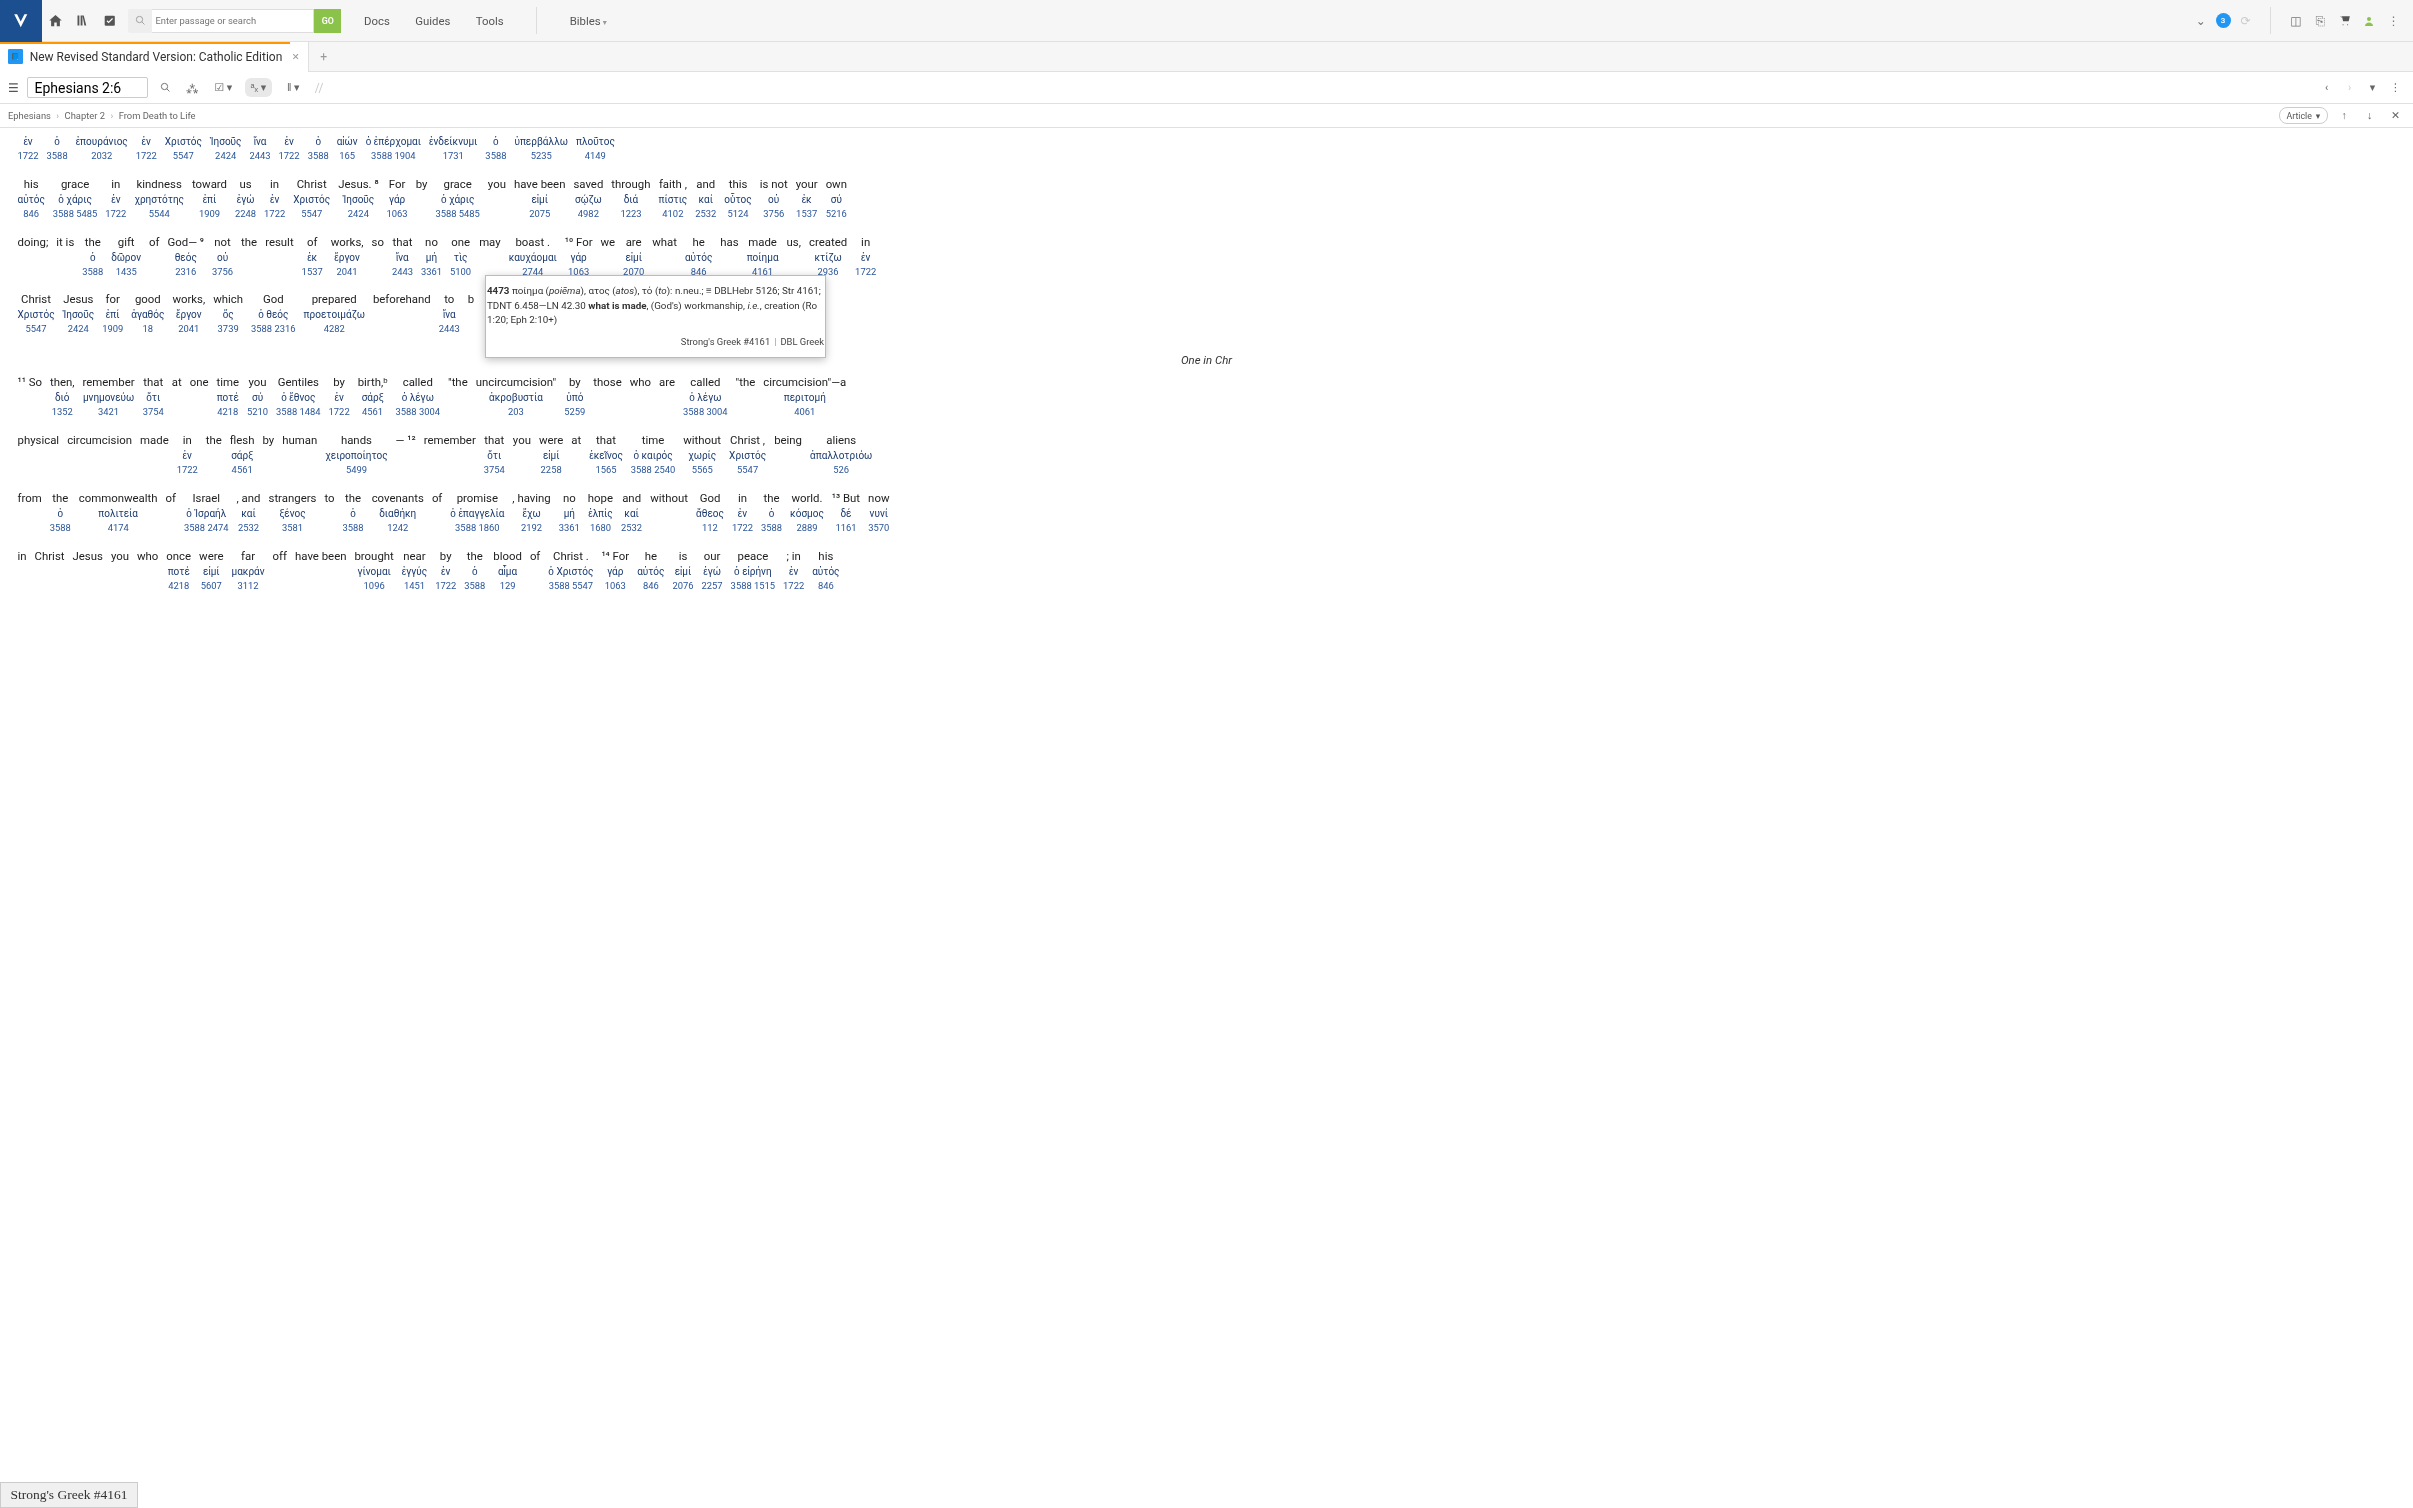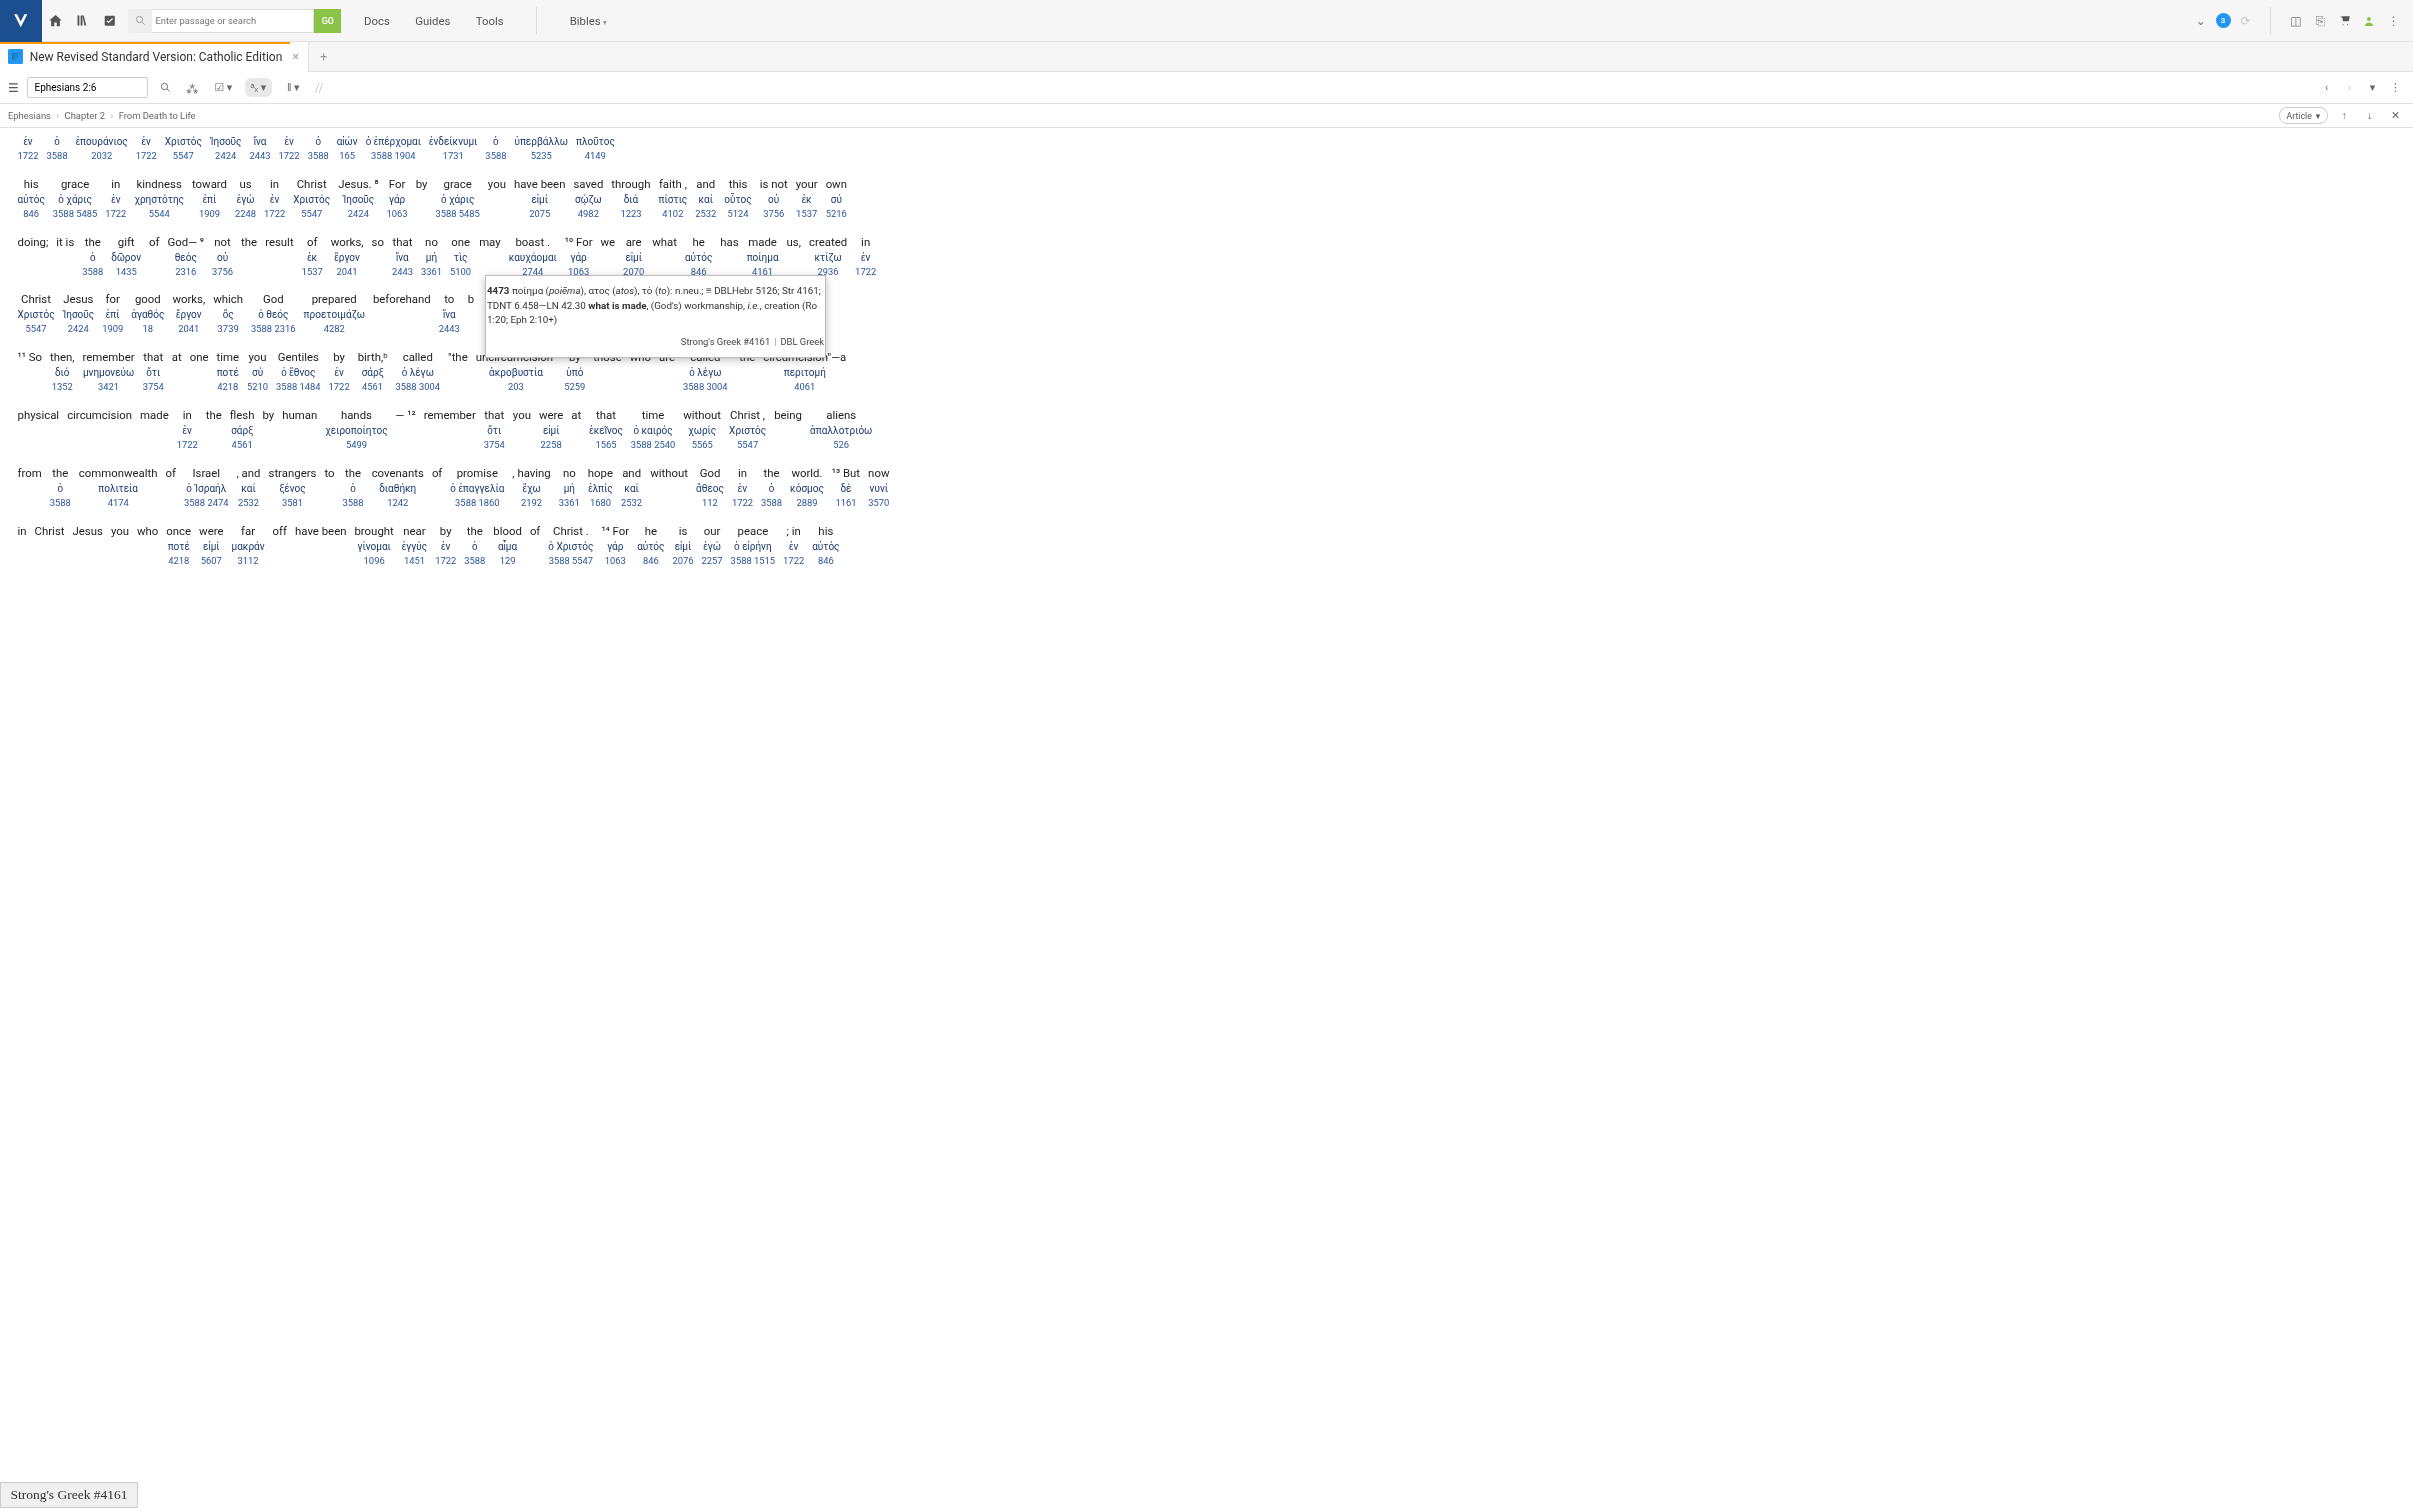--- a/index.html
+++ b/index.html
@@ -30,7 +30,7 @@
 
 .toolbar{display:flex;align-items:center;height:32px;border-bottom:0.7px solid #e0e0e0;padding:0 8px;gap:8px}
 .hamburger{font-size:12px;color:#555;cursor:pointer}
-.ref-input{height:21.5px;width:121px;border:0.7px solid #ccc;border-radius:2px;padding:0 6.7px;font-size:10px}
+.ref-input{height:21.5px;width:121px;border:0.7px solid #ccc;border-radius:2px;padding:0 6.7px;font-size:14px}
 .tb-icon{width:19px;height:19px;display:flex;align-items:center;justify-content:center;color:#666;cursor:pointer;font-size:10.8px}
 .tb-icon.active{background:#e8e8e8;border-radius:6px}
 .tb-icon.dd{width:27px}

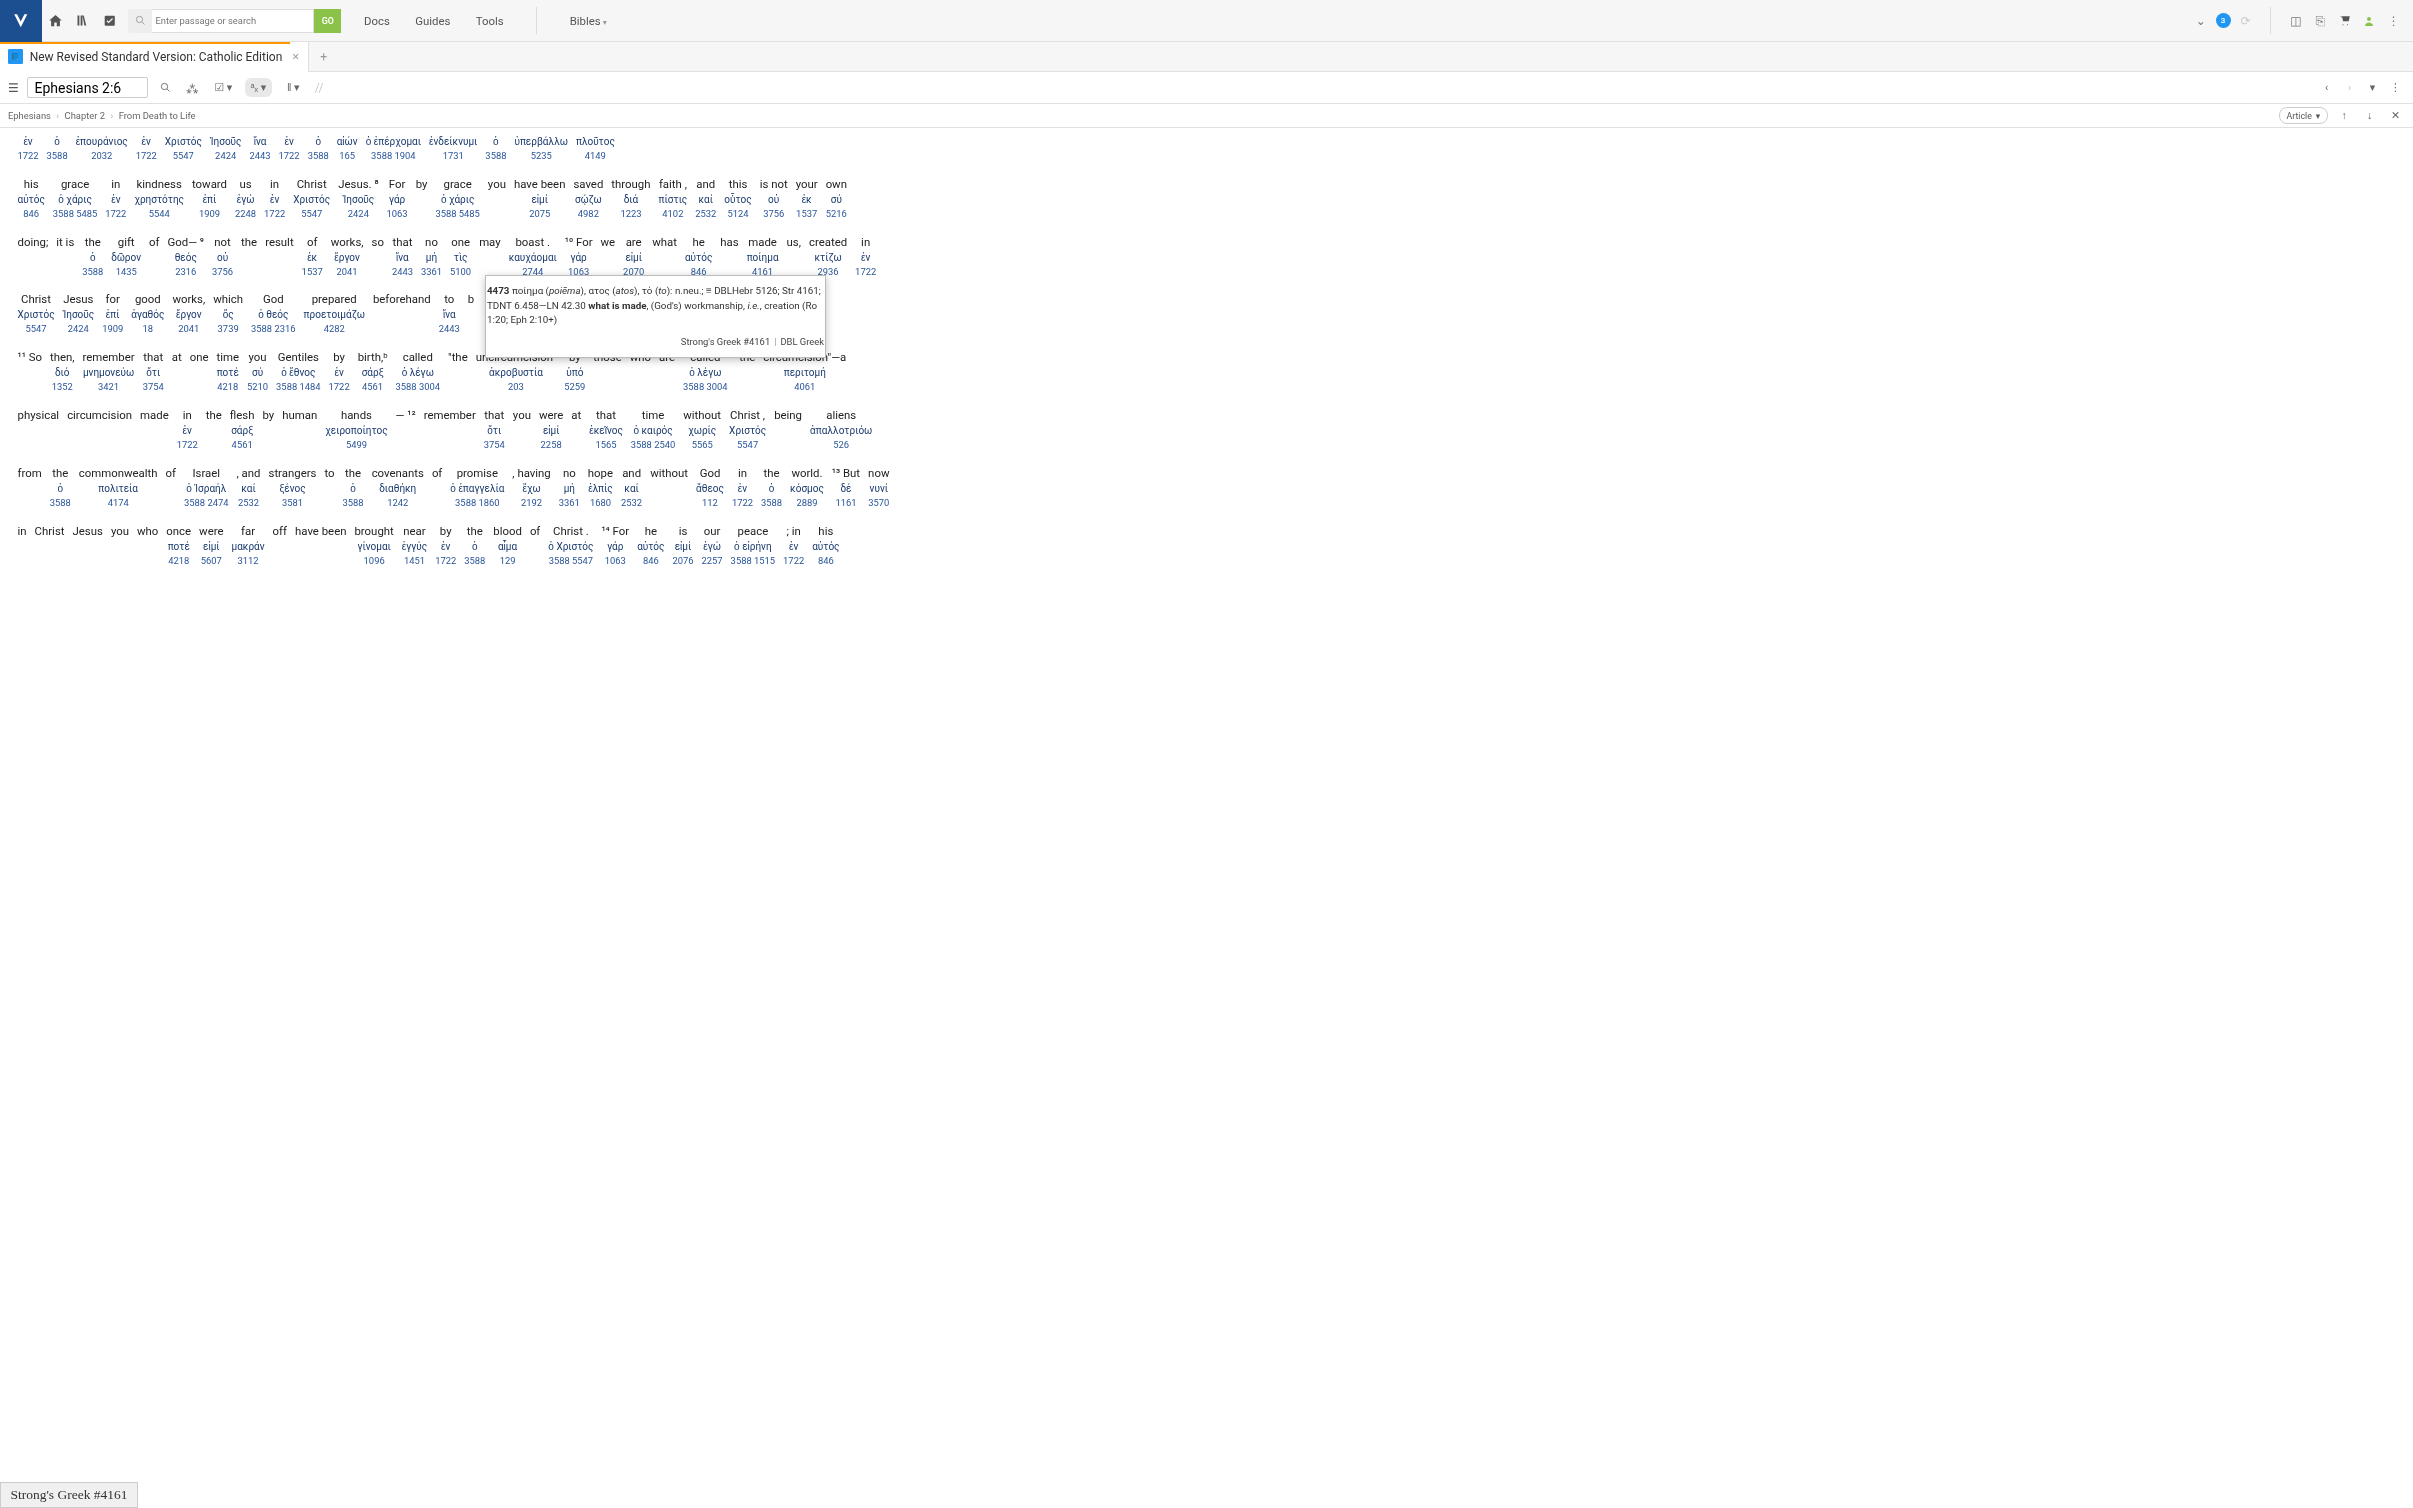--- a/index.html
+++ b/index.html
@@ -558,6 +558,7 @@
         <div class="num"></div>
       </div>
     </div>
+    <div class="section-title">One in Chr</div>
     <div class="interlinear-row">
       <div class="word-col">
         <div class="eng">¹¹ So</div>

